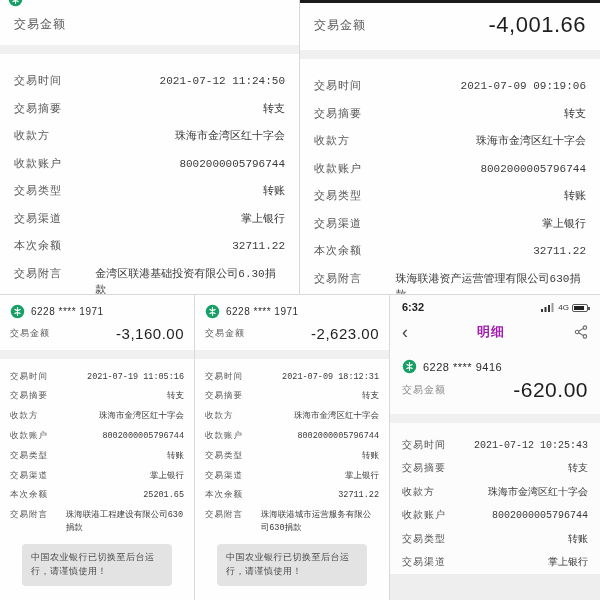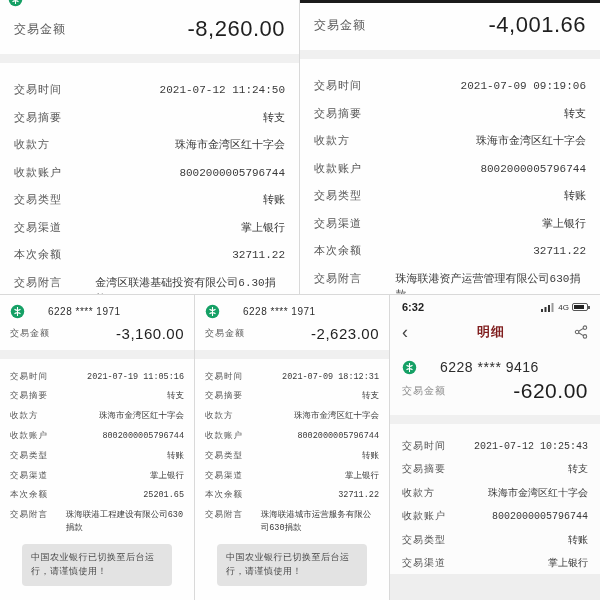--- a/index.html
+++ b/index.html
@@ -72,7 +72,6 @@
       </svg>
     <div class="amt-row" style="padding-top:16px;">
       <span class="amt-lbl">交易金额</span>
-      <span class="amt-val">-8,260.00</span>
     </div>
     <div class="sect-gap"></div>
     <div class="rows">

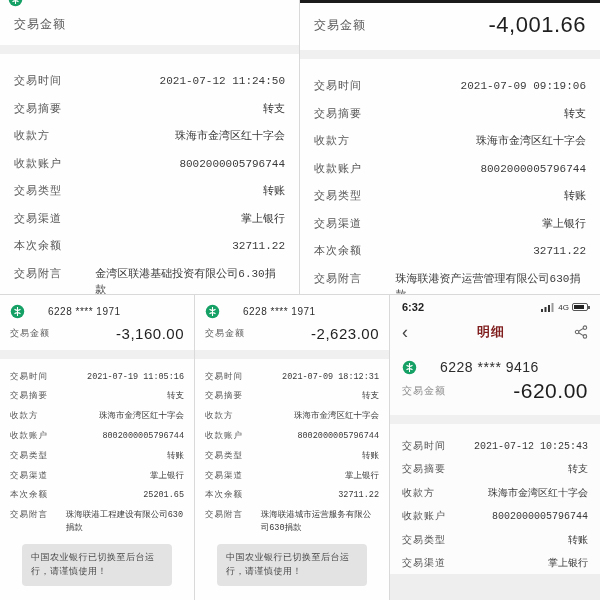--- a/index.html
+++ b/index.html
@@ -29,7 +29,7 @@
   .sm .row { margin:7.5px 0; }
   .sm .lbl { font-size:8.5px; }
   .sm .val { font-size:8.5px; max-width:68%; line-height:1.45; }
-  .card-row { display:flex; align-items:center; gap:23px; padding:9px 10px 2px 10px; }
+  .card-row { display:flex; align-items:center; gap:6px; padding:9px 10px 2px 10px; }
   .card-num { font-size:10px; color:#2e2e2e; letter-spacing:.5px; }
   .logo { width:15px; height:15px; flex:0 0 auto; }
   .toast { position:absolute; left:50%; transform:translateX(-50%); bottom:14px;

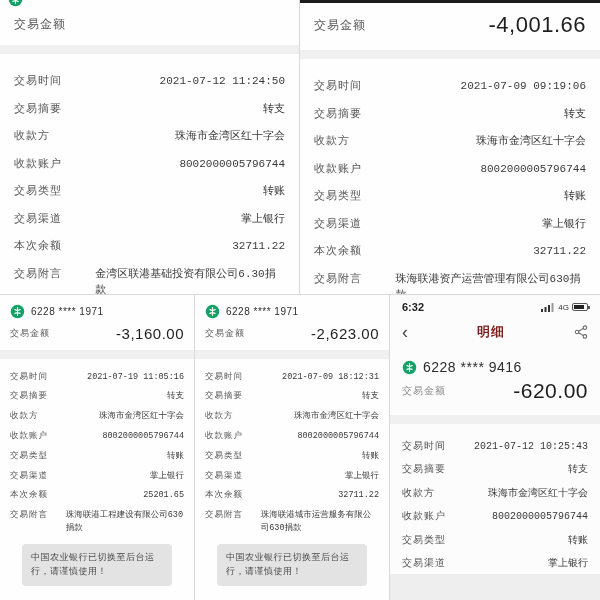--- a/index.html
+++ b/index.html
@@ -39,7 +39,7 @@
   
   .statusbar { display:flex; justify-content:space-between; align-items:center; padding:6px 12px 2px 12px; }
   .st-time { font-size:11px; font-weight:bold; color:#222; }
-  .st-right { display:flex; align-items:center; gap:3px; }
+  .st-right { display:flex; align-items:flex-end; gap:3px; }
   .st-net { font-size:8px; color:#333; }
   .navbar { display:flex; justify-content:space-between; align-items:center; padding:8px 12px; }
   .nav-title { font-size:13px; color:#7f1d1d; font-weight:bold; letter-spacing:1px;text-align:center; }

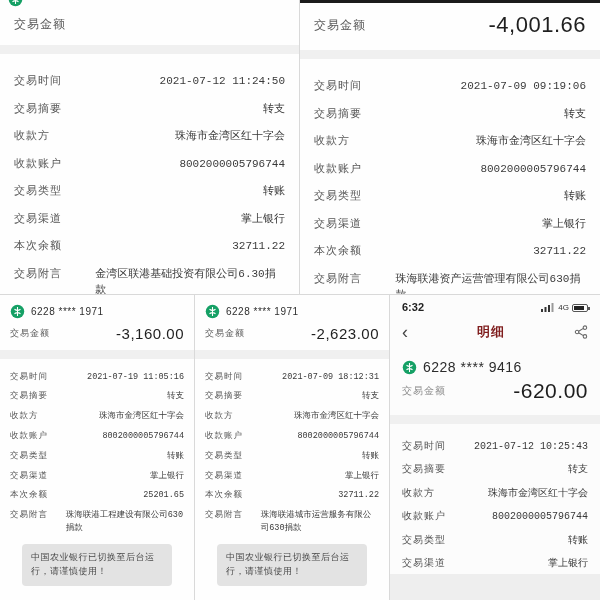--- a/index.html
+++ b/index.html
@@ -42,7 +42,7 @@
   .st-right { display:flex; align-items:flex-end; gap:3px; }
   .st-net { font-size:8px; color:#333; }
   .navbar { display:flex; justify-content:space-between; align-items:center; padding:8px 12px; }
-  .nav-title { font-size:13px; color:#7f1d1d; font-weight:bold; letter-spacing:1px;text-align:center; }
+  .nav-title { font-size:13px; color:#a21caf; font-weight:bold; letter-spacing:1px;text-align:center; }
   .back { font-size:18px; color:#444; line-height:12px; cursor:pointer; }
   .ph .card-row { padding:10px 12px 2px 12px; }
   .ph .card-num { font-size:14px; color:#2c2c2c; }

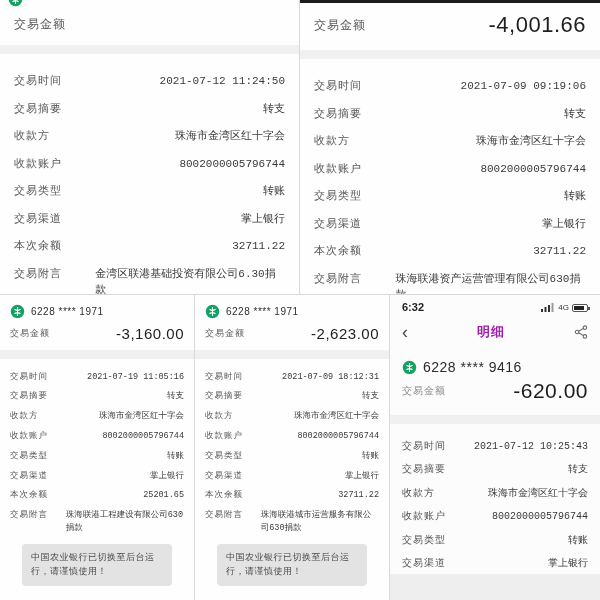--- a/index.html
+++ b/index.html
@@ -45,7 +45,7 @@
   .nav-title { font-size:13px; color:#a21caf; font-weight:bold; letter-spacing:1px;text-align:center; }
   .back { font-size:18px; color:#444; line-height:12px; cursor:pointer; }
   .ph .card-row { padding:10px 12px 2px 12px; }
-  .ph .card-num { font-size:14px; color:#2c2c2c; }
+  .ph .card-num { font-size:11px; color:#2c2c2c; }
   .ph .amt-row { padding:2px 12px 12px 12px; }
   .ph .amt-lbl { font-size:10px; color:#8a8a8a; letter-spacing:1px; }
   .ph .amt-val { font-size:21px; color:#1d1d1d; }

